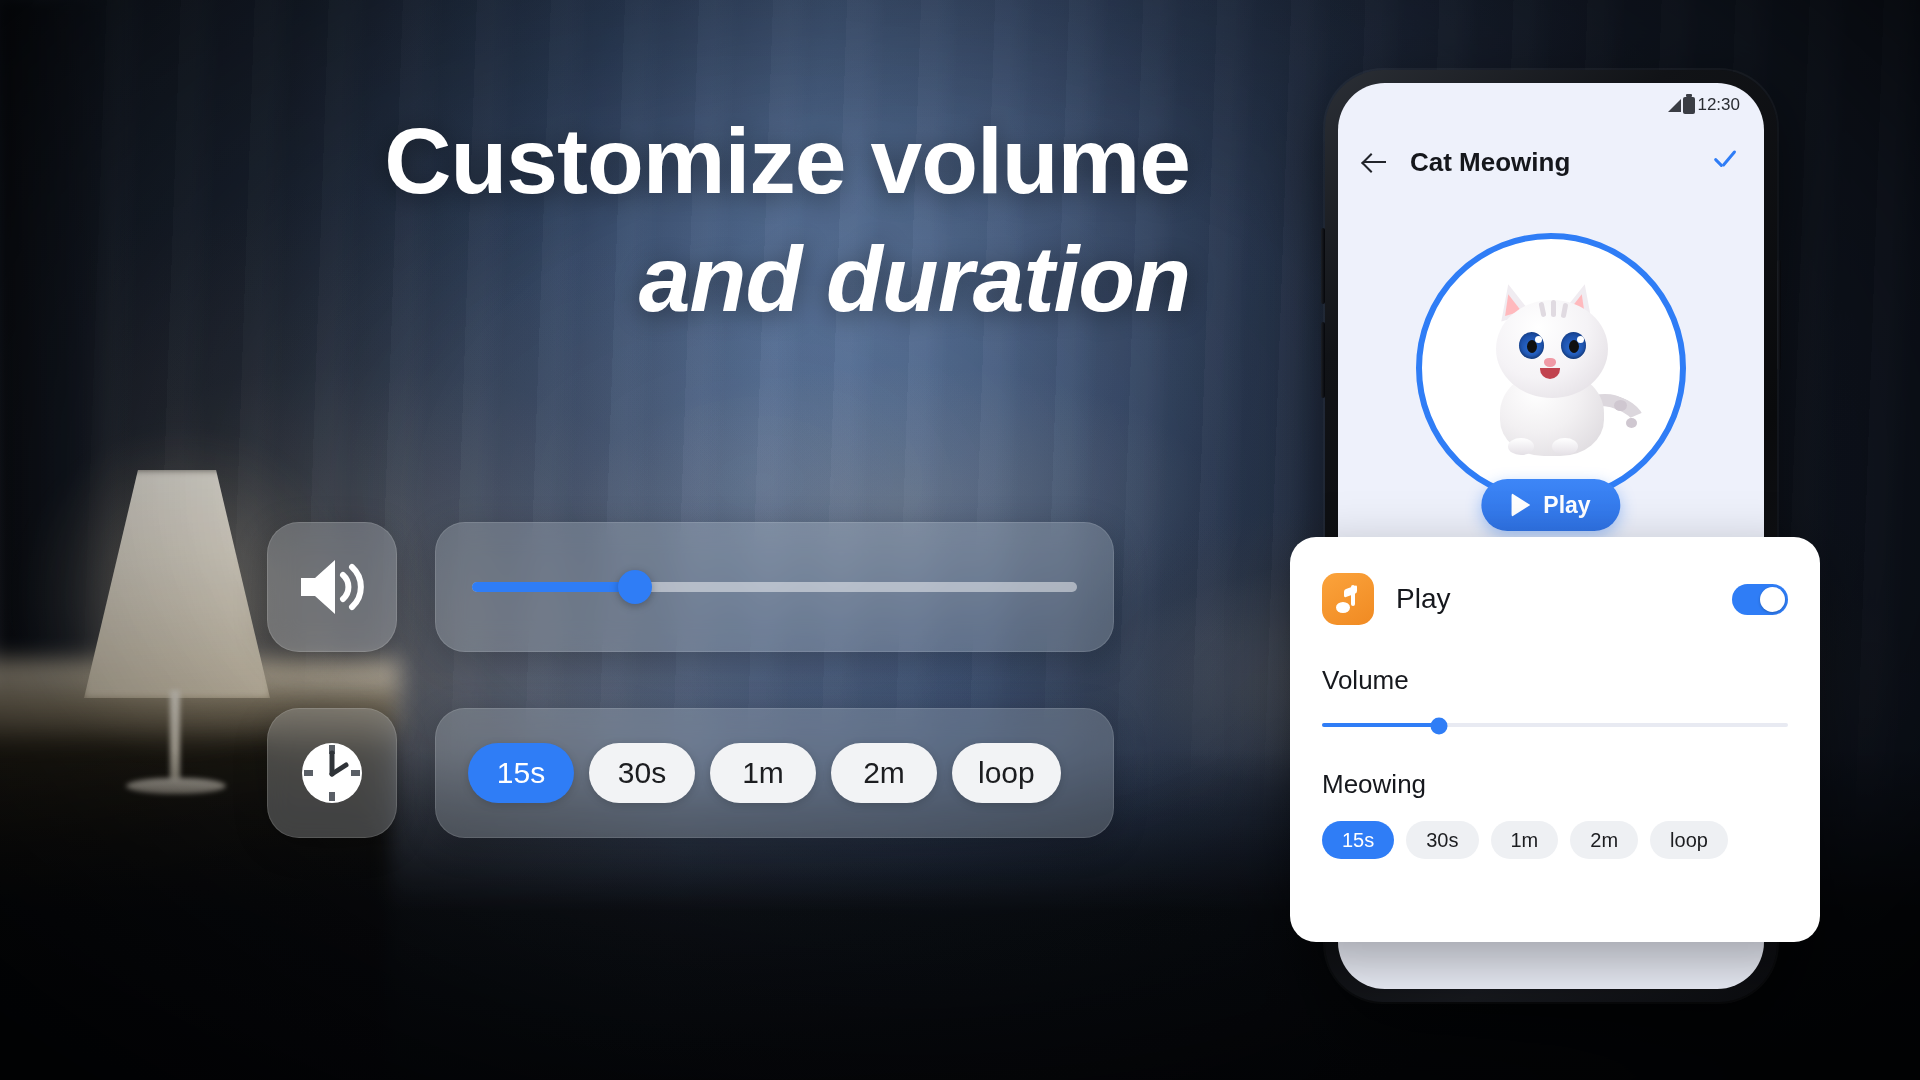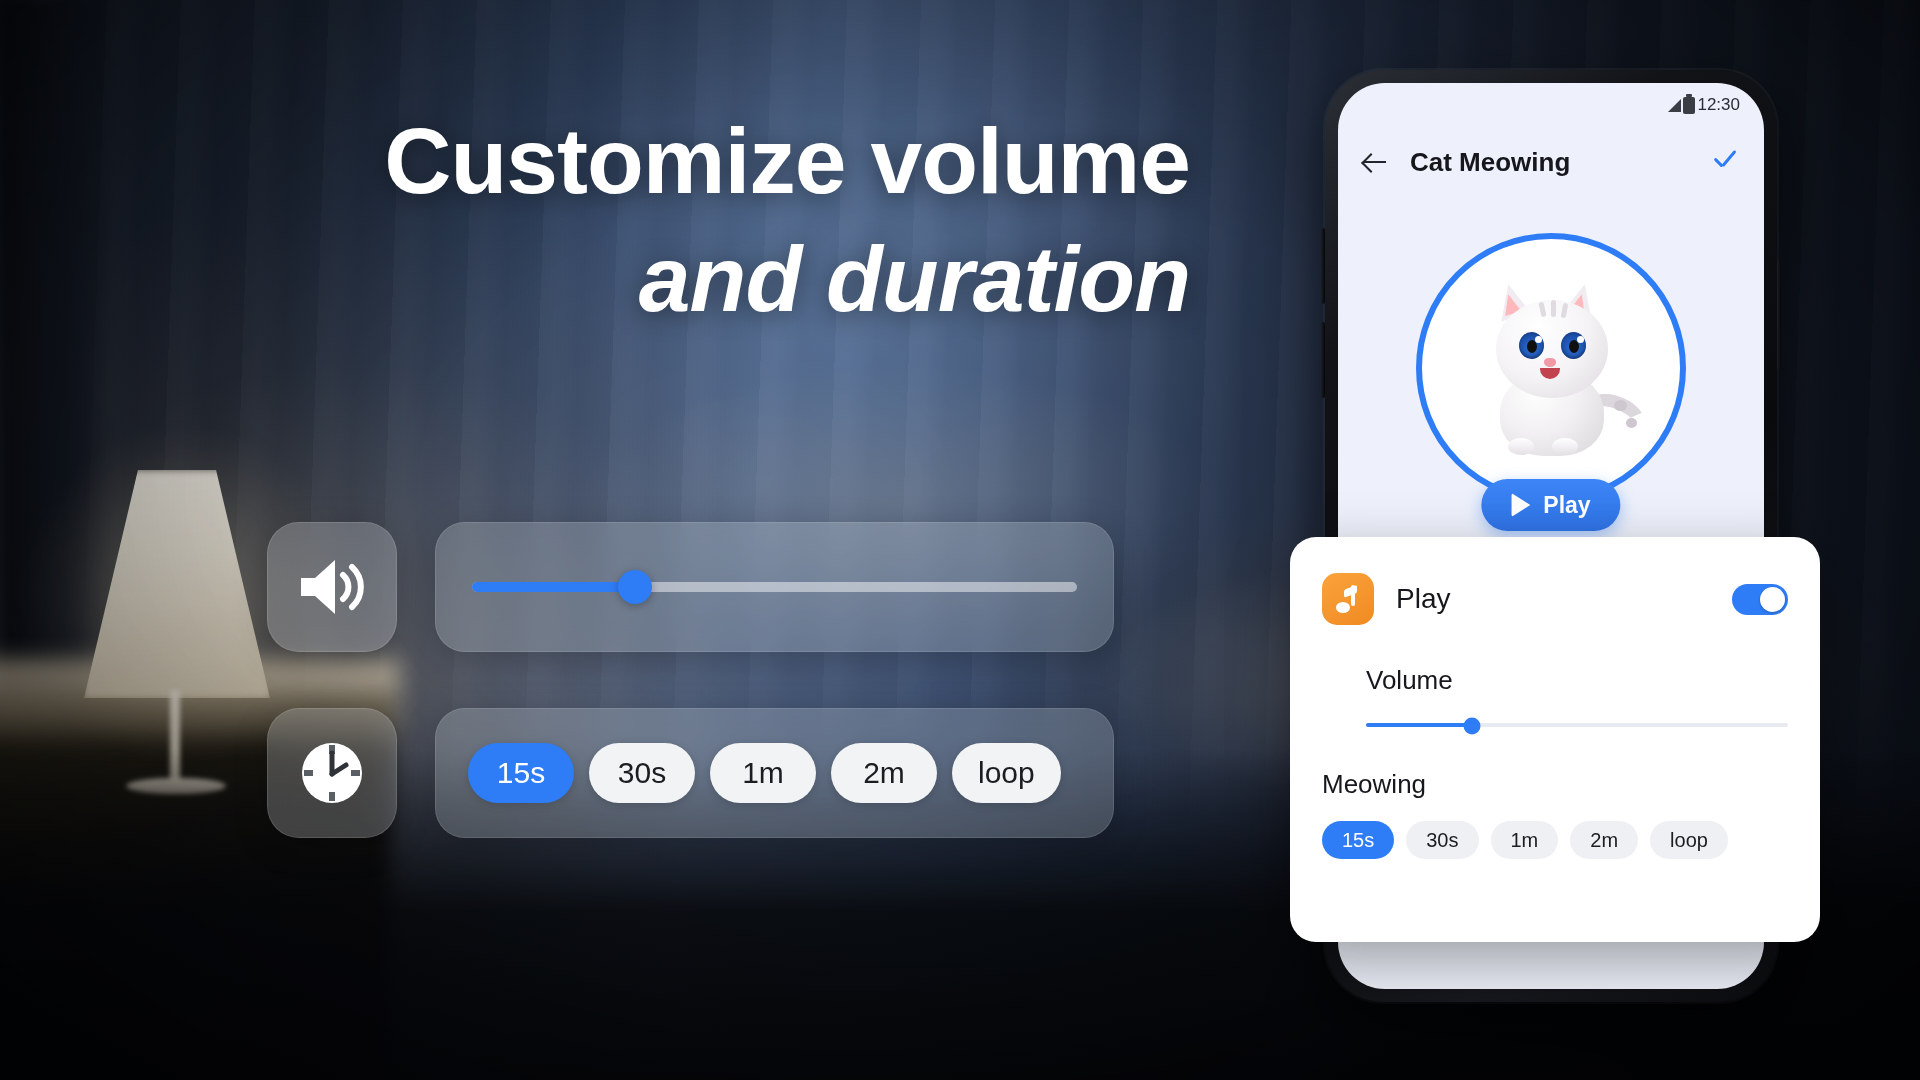--- a/index.html
+++ b/index.html
@@ -332,7 +332,7 @@
   }
 
   .sec-label { font-size:26px; color:#16181d; font-weight:400; }
-  #volume-section { margin-top:40px;margin-left:44px; }
+  #volume-section { margin-top:40px; }
   #sheet-slider { position:relative; margin-top:27px; height:6px; }
   #ss-track { position:absolute; left:0; top:0; width:100%; height:4px; border-radius:3px; background:#e8eaf2; }
   #ss-fill { position:absolute; left:0; top:0; height:4px; border-radius:3px; background:#2f7df6; }

